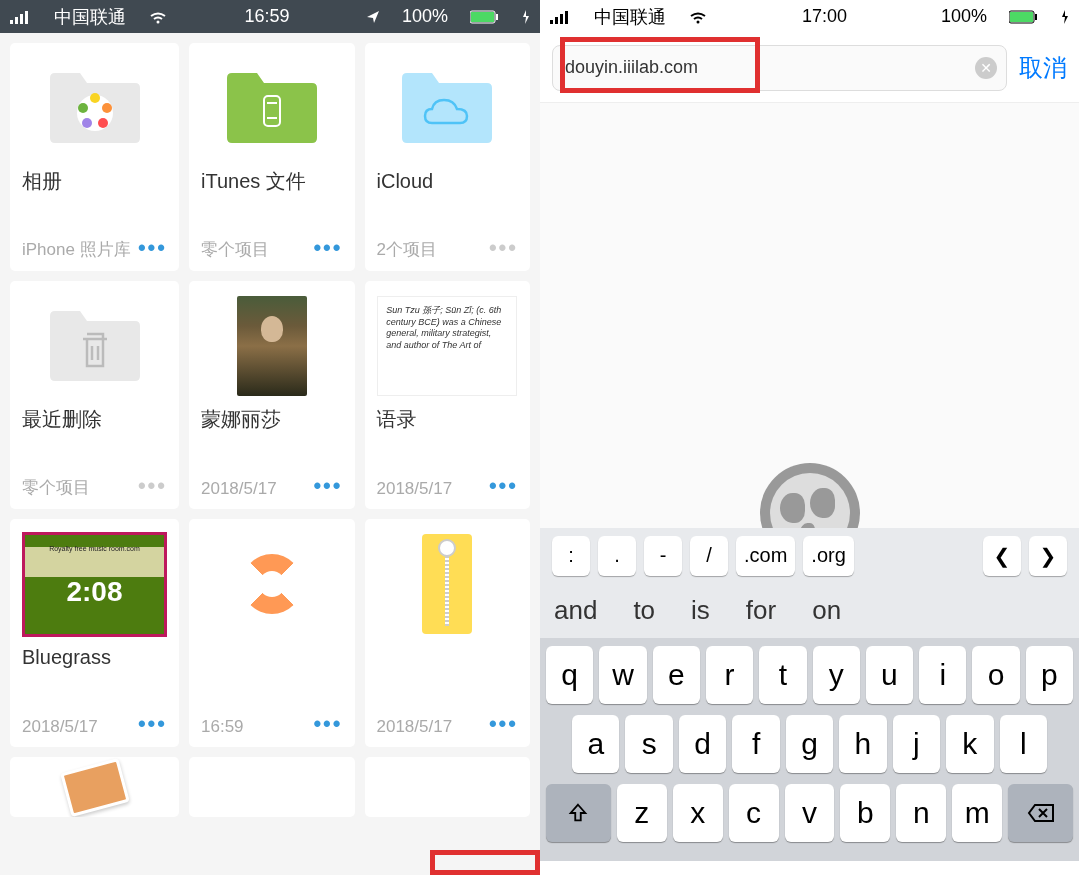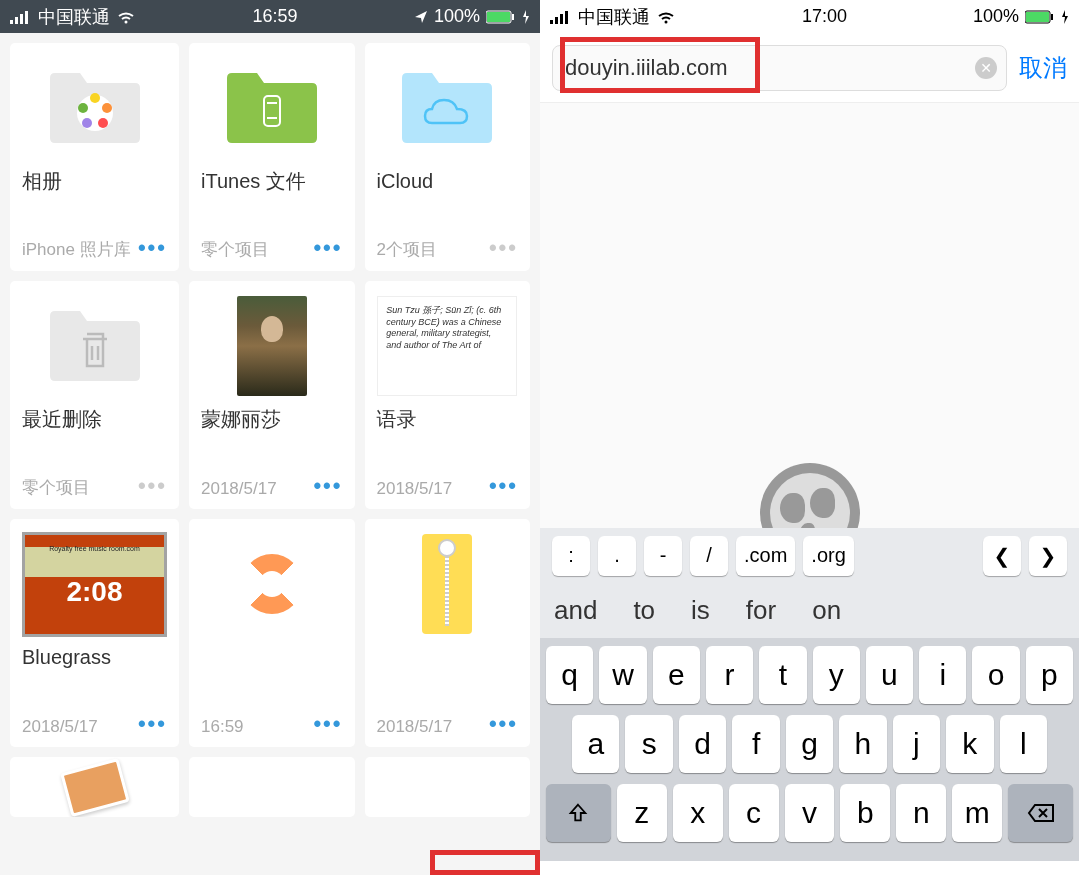--- a/index.html
+++ b/index.html
@@ -12,7 +12,7 @@
     .status-bar { height: 33px; display: flex; align-items: center; justify-content: space-between; padding: 0 10px; font-size: 18px; font-weight: 500; }
     .left .status-bar { background: #404951; color: #fff; }
     .right .status-bar { background: #fff; color: #000; }
-    .status-left, .status-right { display: flex; align-items: center; gap: 6px; }
+    .status-left, .status-right { display: flex; align-items: center; gap: 22px; }
     .status-right svg, .status-left svg { display: block; }
     
     

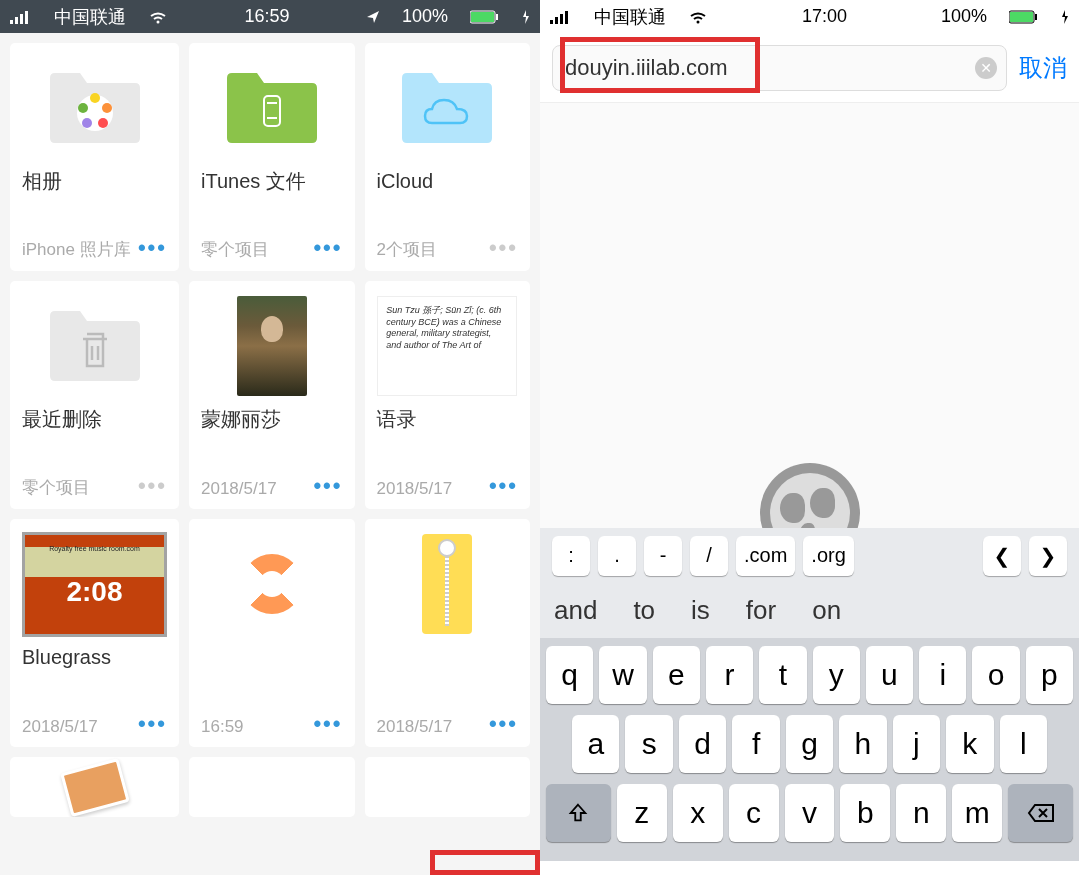--- a/index.html
+++ b/index.html
@@ -56,7 +56,7 @@
     
     .right-search-row { display: flex; align-items: center; padding: 10px 12px; gap: 12px; border-bottom: 1px solid #eee; height: 70px; }
     .url-wrapper { flex: 1; position: relative; }
-    .url-input { width: 100%; height: 46px; border: 1px solid #ddd; border-radius: 8px; padding: 0 40px 0 12px; font-size: 22px; background: #fafafa; color: #333; }
+    .url-input { width: 100%; height: 46px; border: 1px solid #ddd; border-radius: 8px; padding: 0 40px 0 12px; font-size: 18px; background: #fafafa; color: #333; }
     .url-clear { position: absolute; right: 10px; top: 50%; transform: translateY(-50%); width: 22px; height: 22px; background: #ccc; border-radius: 50%; display: flex; align-items: center; justify-content: center; color: #fff; font-size: 14px; }
     .red-box-url { position: absolute; top: 37px; left: 560px; width: 200px; height: 56px; border: 5px solid #e03030; z-index: 10; }
     .cancel-btn { color: #007aff; font-size: 24px; }

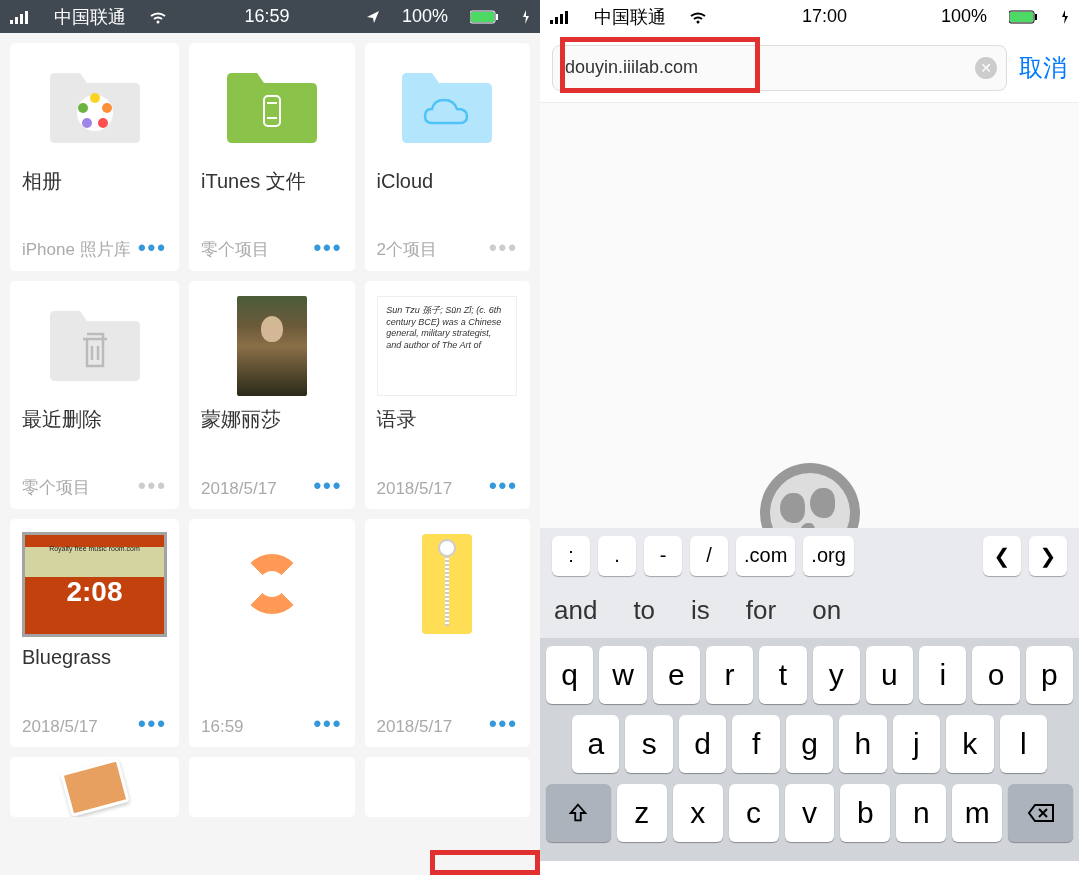--- a/index.html
+++ b/index.html
@@ -36,7 +36,7 @@
     .mona::after { content: ''; position: absolute; top: 20px; left: 50%; transform: translateX(-50%); width: 22px; height: 26px; background: #d4b896; border-radius: 50% 50% 45% 45%; }
     .text-doc { font-size: 9px; line-height: 1.3; padding: 8px; color: #333; background: #fff; border: 1px solid #eee; width: 140px; height: 100px; overflow: hidden; font-style: italic; }
     
-    .music-thumb { width: 145px; height: 105px; background: #c2410c; color: #fff; display: flex; flex-direction: column; align-items: center; justify-content: center; position: relative; border: 3px solid #a3a3a3; }
+    .music-thumb { width: 145px; height: 105px; background: #4d7c0f; color: #fff; display: flex; flex-direction: column; align-items: center; justify-content: center; position: relative; border: 3px solid #be185d; }
     .music-thumb .band { position: absolute; top: 12px; left: 0; right: 0; height: 30px; background: #d4d4a0; }
     .music-thumb .band-text { position: relative; font-size: 7px; color: #222; z-index: 2; margin-top: -15px; }
     .music-thumb .time { font-size: 28px; font-weight: bold; margin-top: 24px; }

